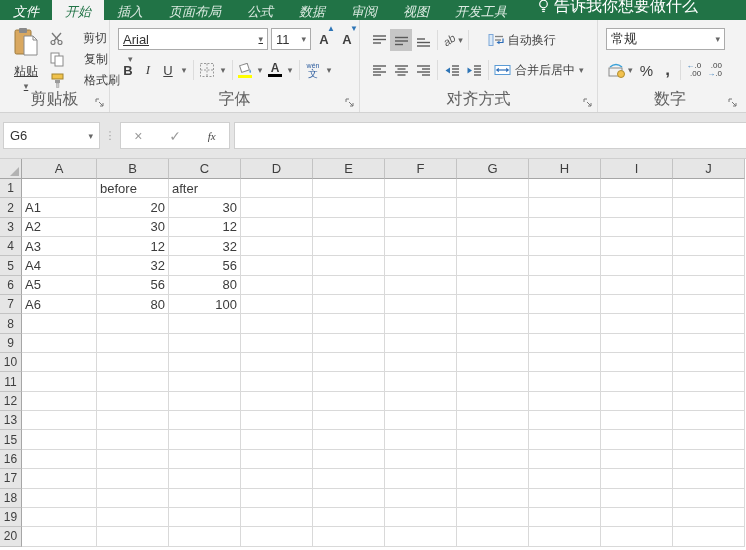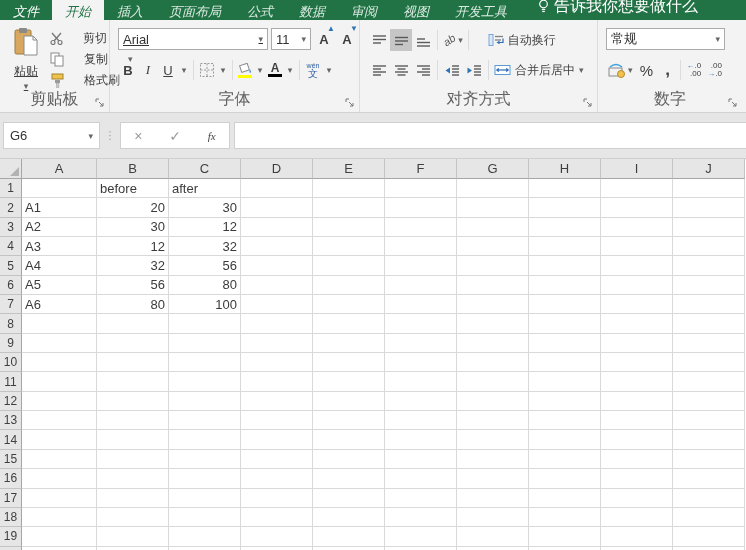--- a/index.html
+++ b/index.html
@@ -632,19 +632,6 @@
         <div class="cell w-std"></div>
       </div>
       <div class="grow">
-        <div class="row-h">14</div>
-        <div class="cell w-a"></div>
-        <div class="cell w-std"></div>
-        <div class="cell w-std"></div>
-        <div class="cell w-std"></div>
-        <div class="cell w-std"></div>
-        <div class="cell w-std"></div>
-        <div class="cell w-std"></div>
-        <div class="cell w-std"></div>
-        <div class="cell w-std"></div>
-        <div class="cell w-std"></div>
-      </div>
-      <div class="grow">
         <div class="row-h">15</div>
         <div class="cell w-a"></div>
         <div class="cell w-std"></div>

